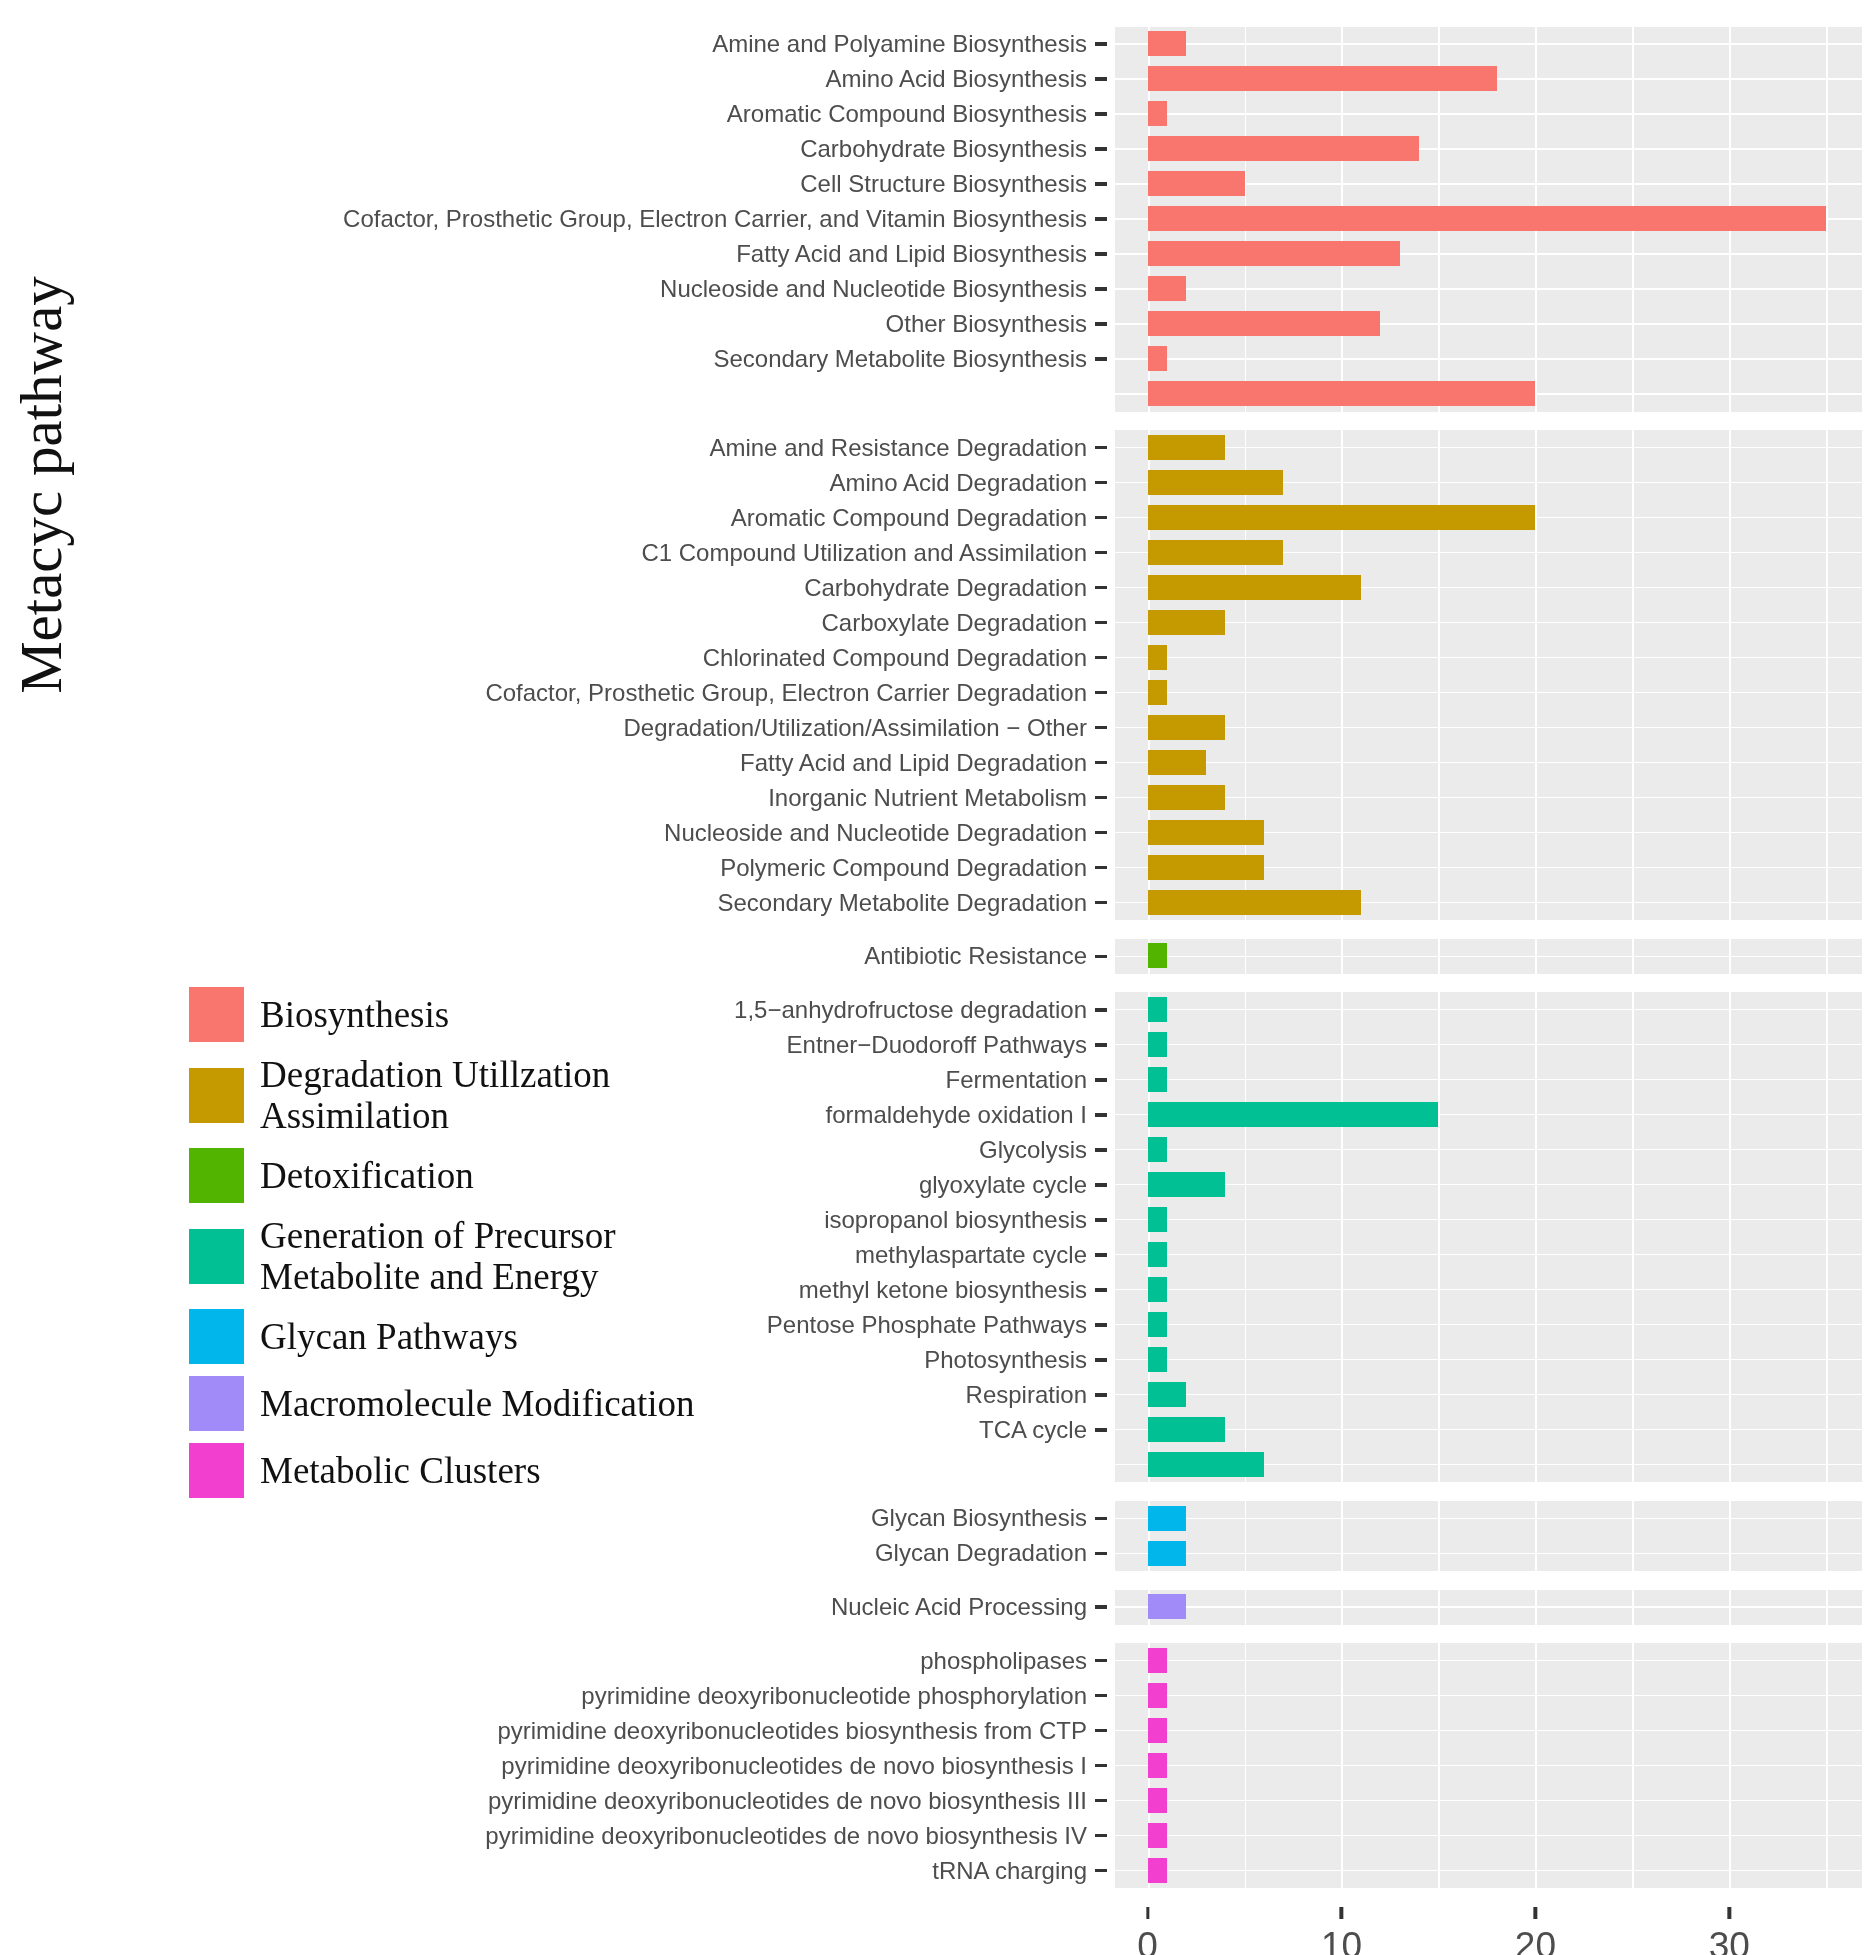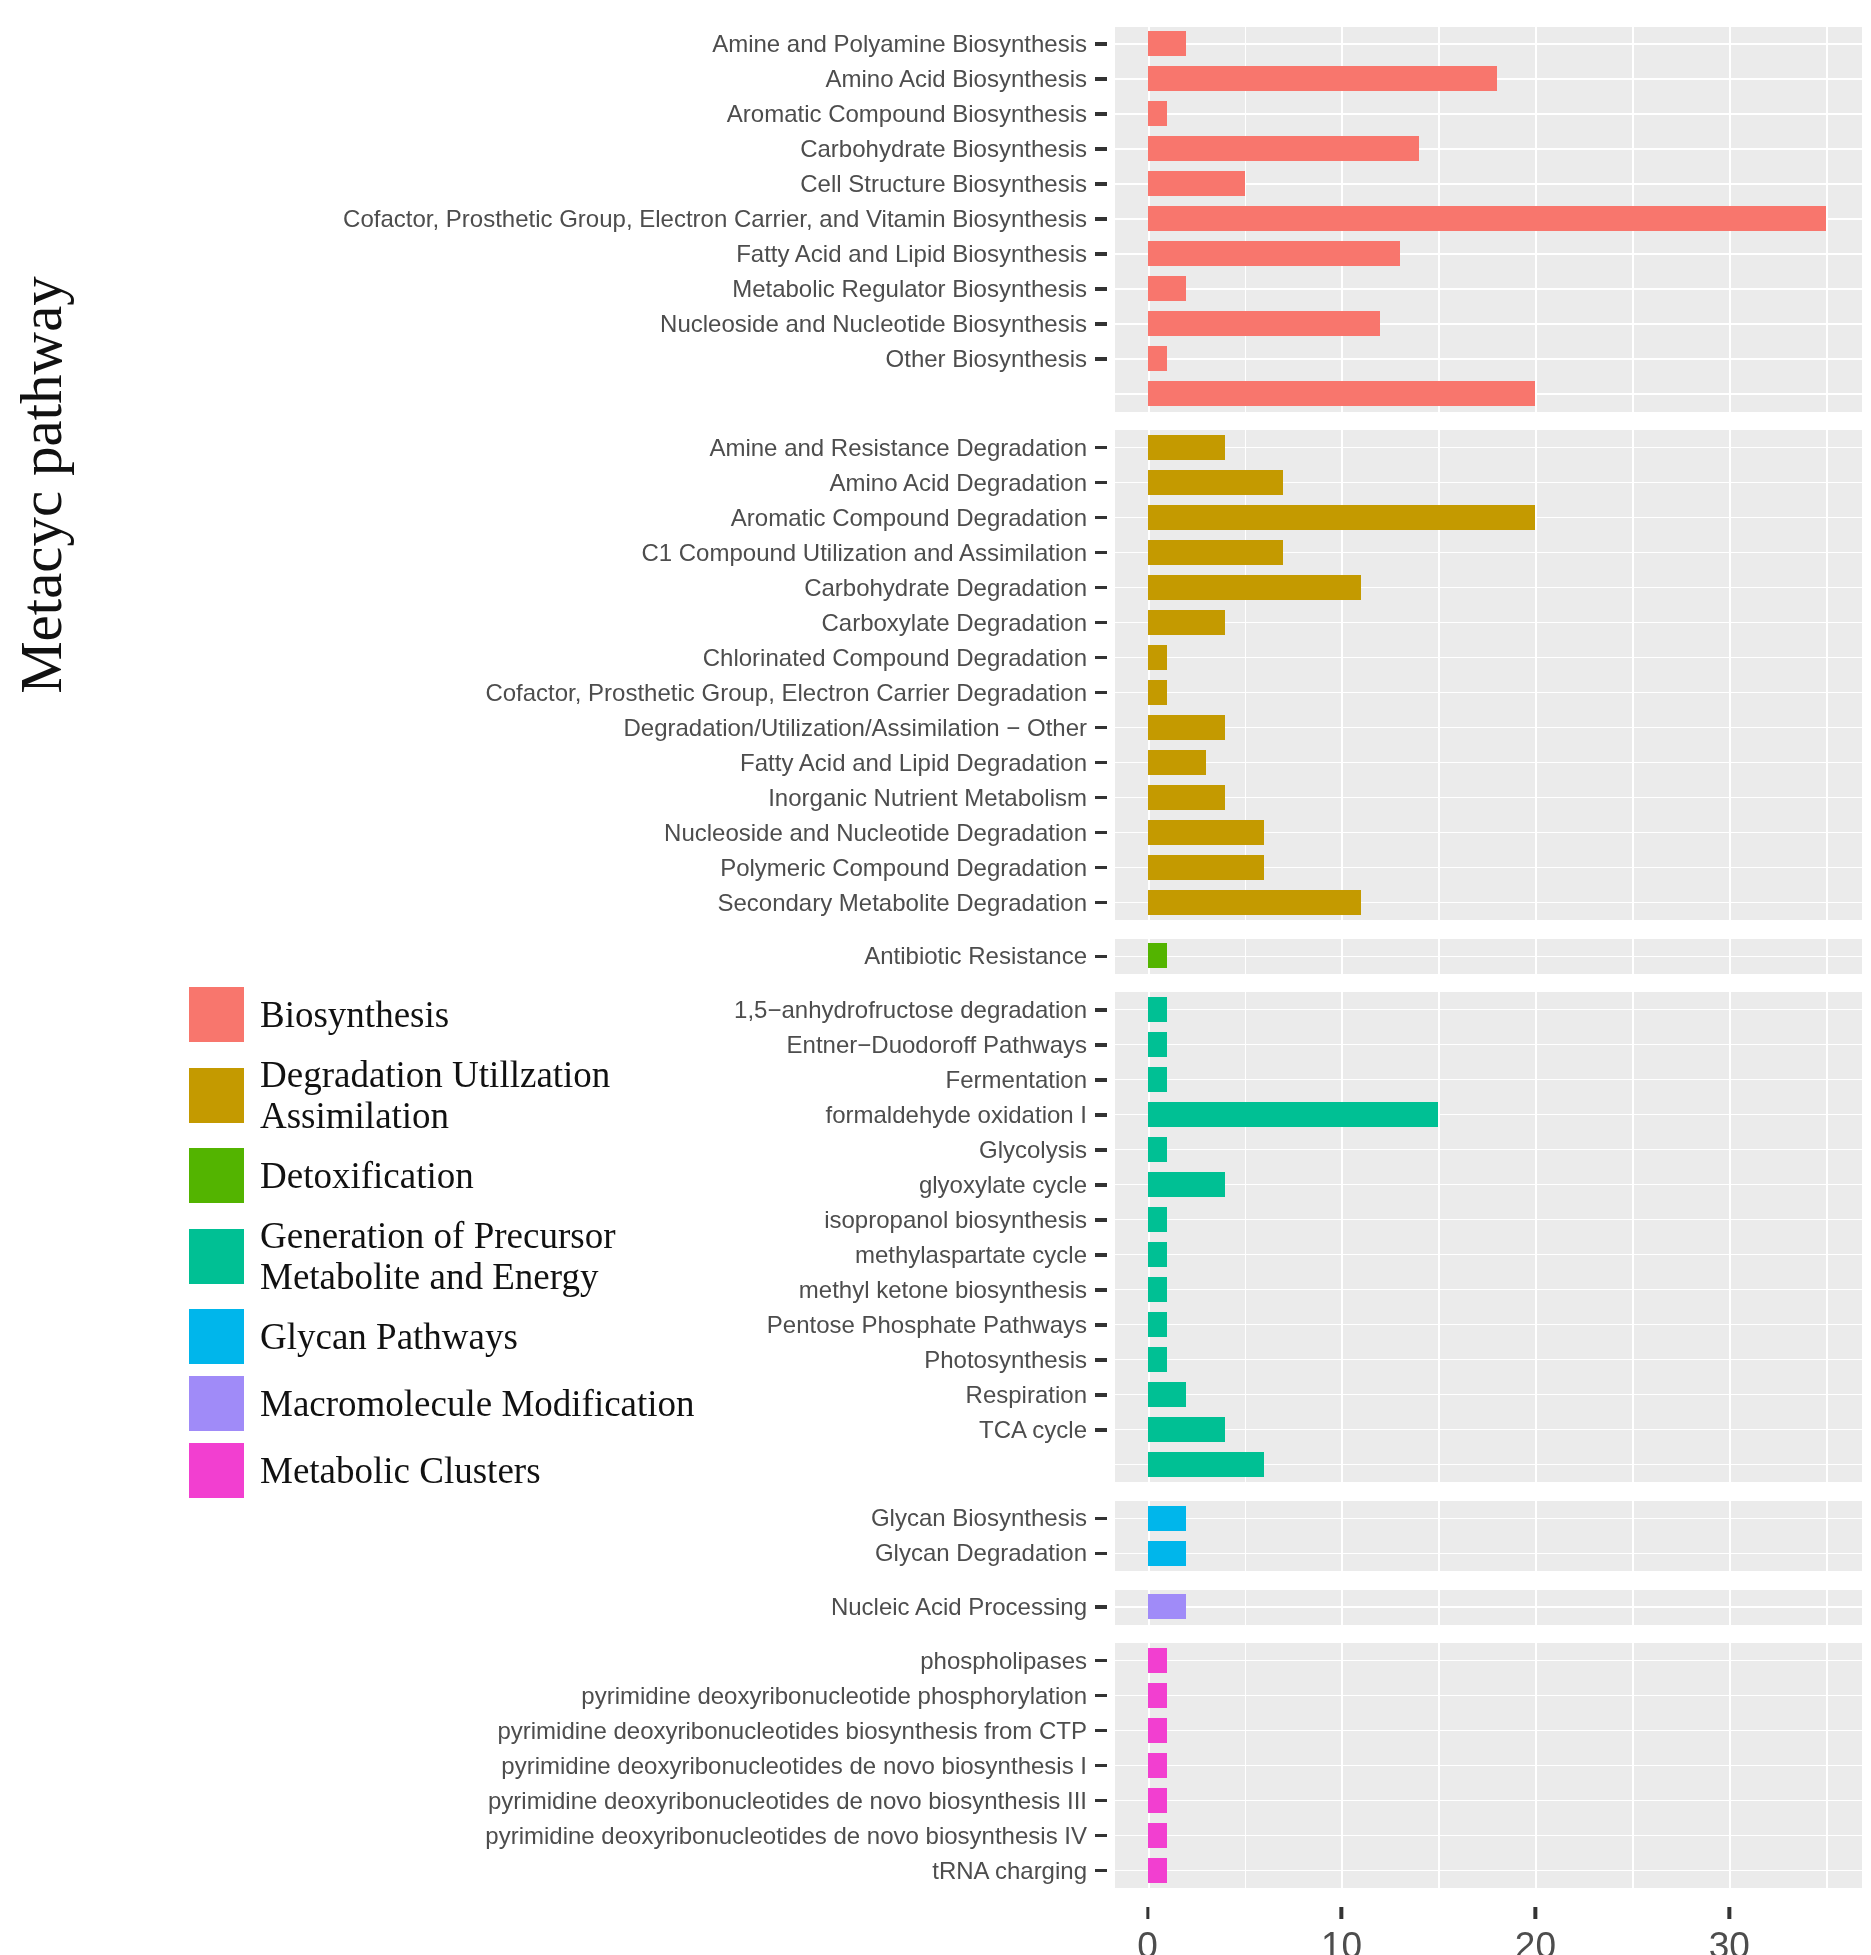--- a/index.html
+++ b/index.html
@@ -113,10 +113,6 @@
               <div class="ytick"></div>
             </div>
             <div class="ycell">
-              <span>Metabolic Regulator Biosynthesis</span>
-              <div class="ytick"></div>
-            </div>
-            <div class="ycell">
               <span>Nucleoside and Nucleotide Biosynthesis</span>
               <div class="ytick"></div>
             </div>

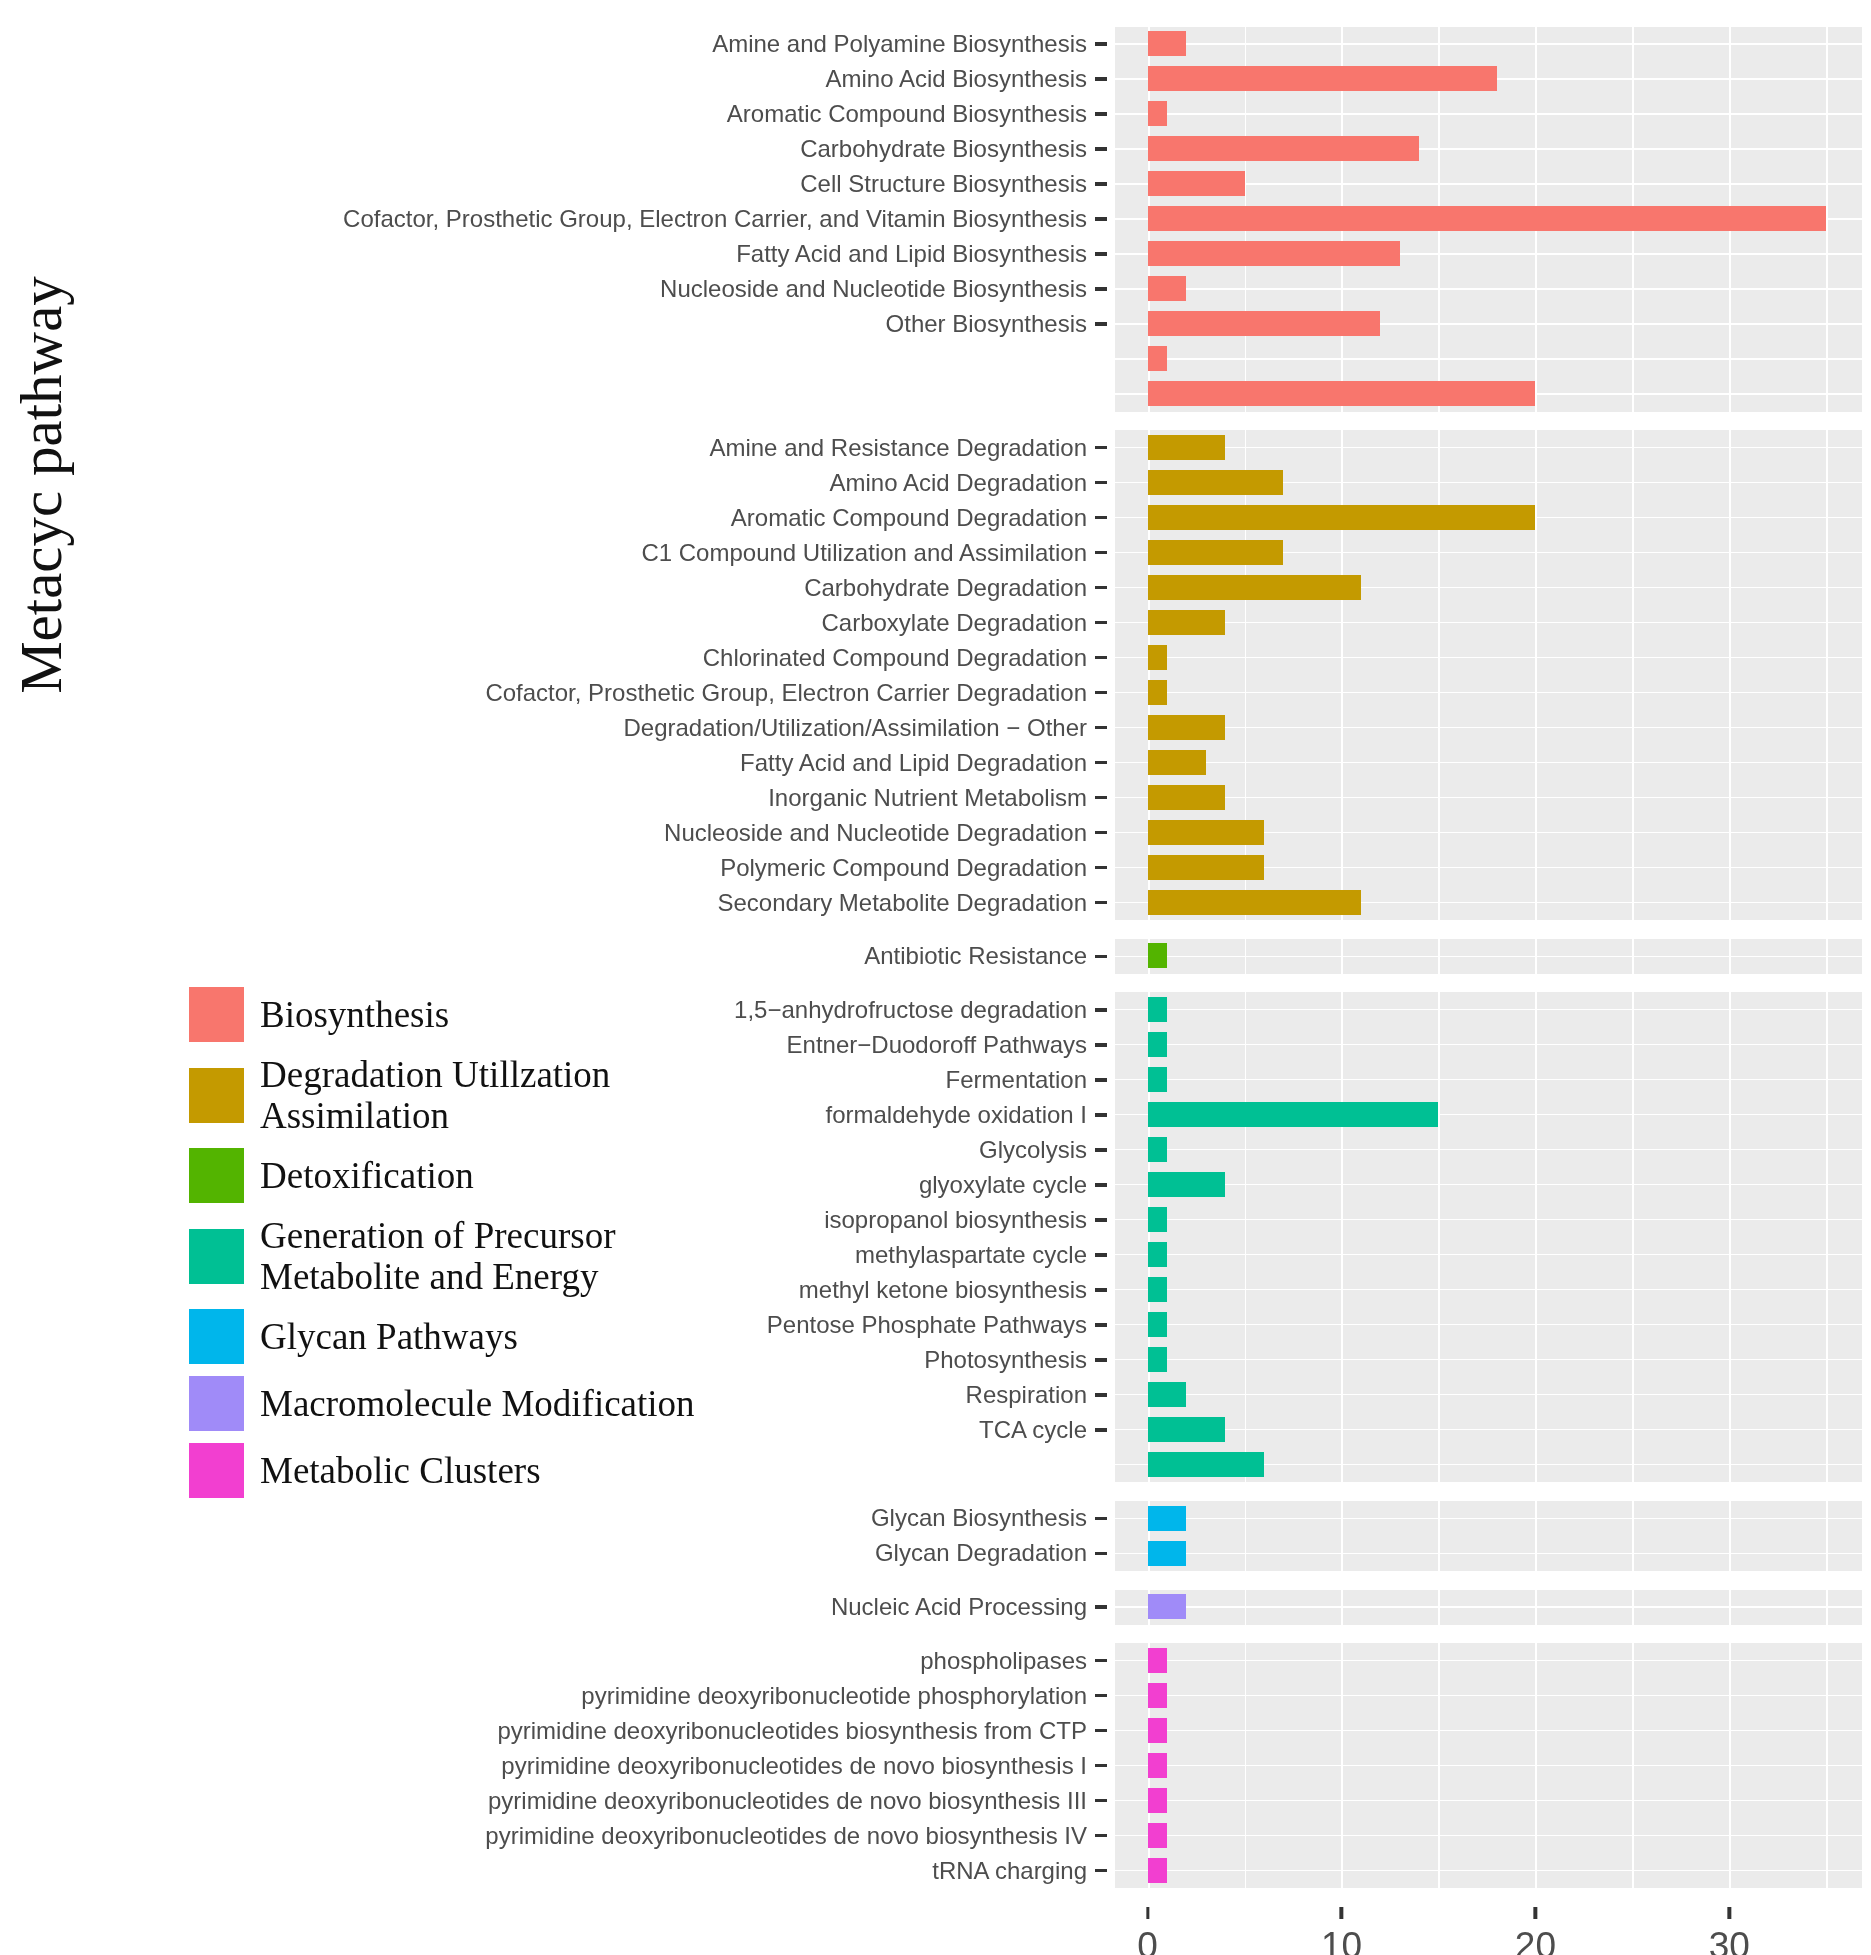--- a/index.html
+++ b/index.html
@@ -120,6 +120,10 @@
               <span>Other Biosynthesis</span>
               <div class="ytick"></div>
             </div>
+            <div class="ycell">
+              <span>Secondary Metabolite Biosynthesis</span>
+              <div class="ytick"></div>
+            </div>
           </div>
           <div class="panel">
             <div class="vgrid minor" style="left: 17.34%;"></div>

